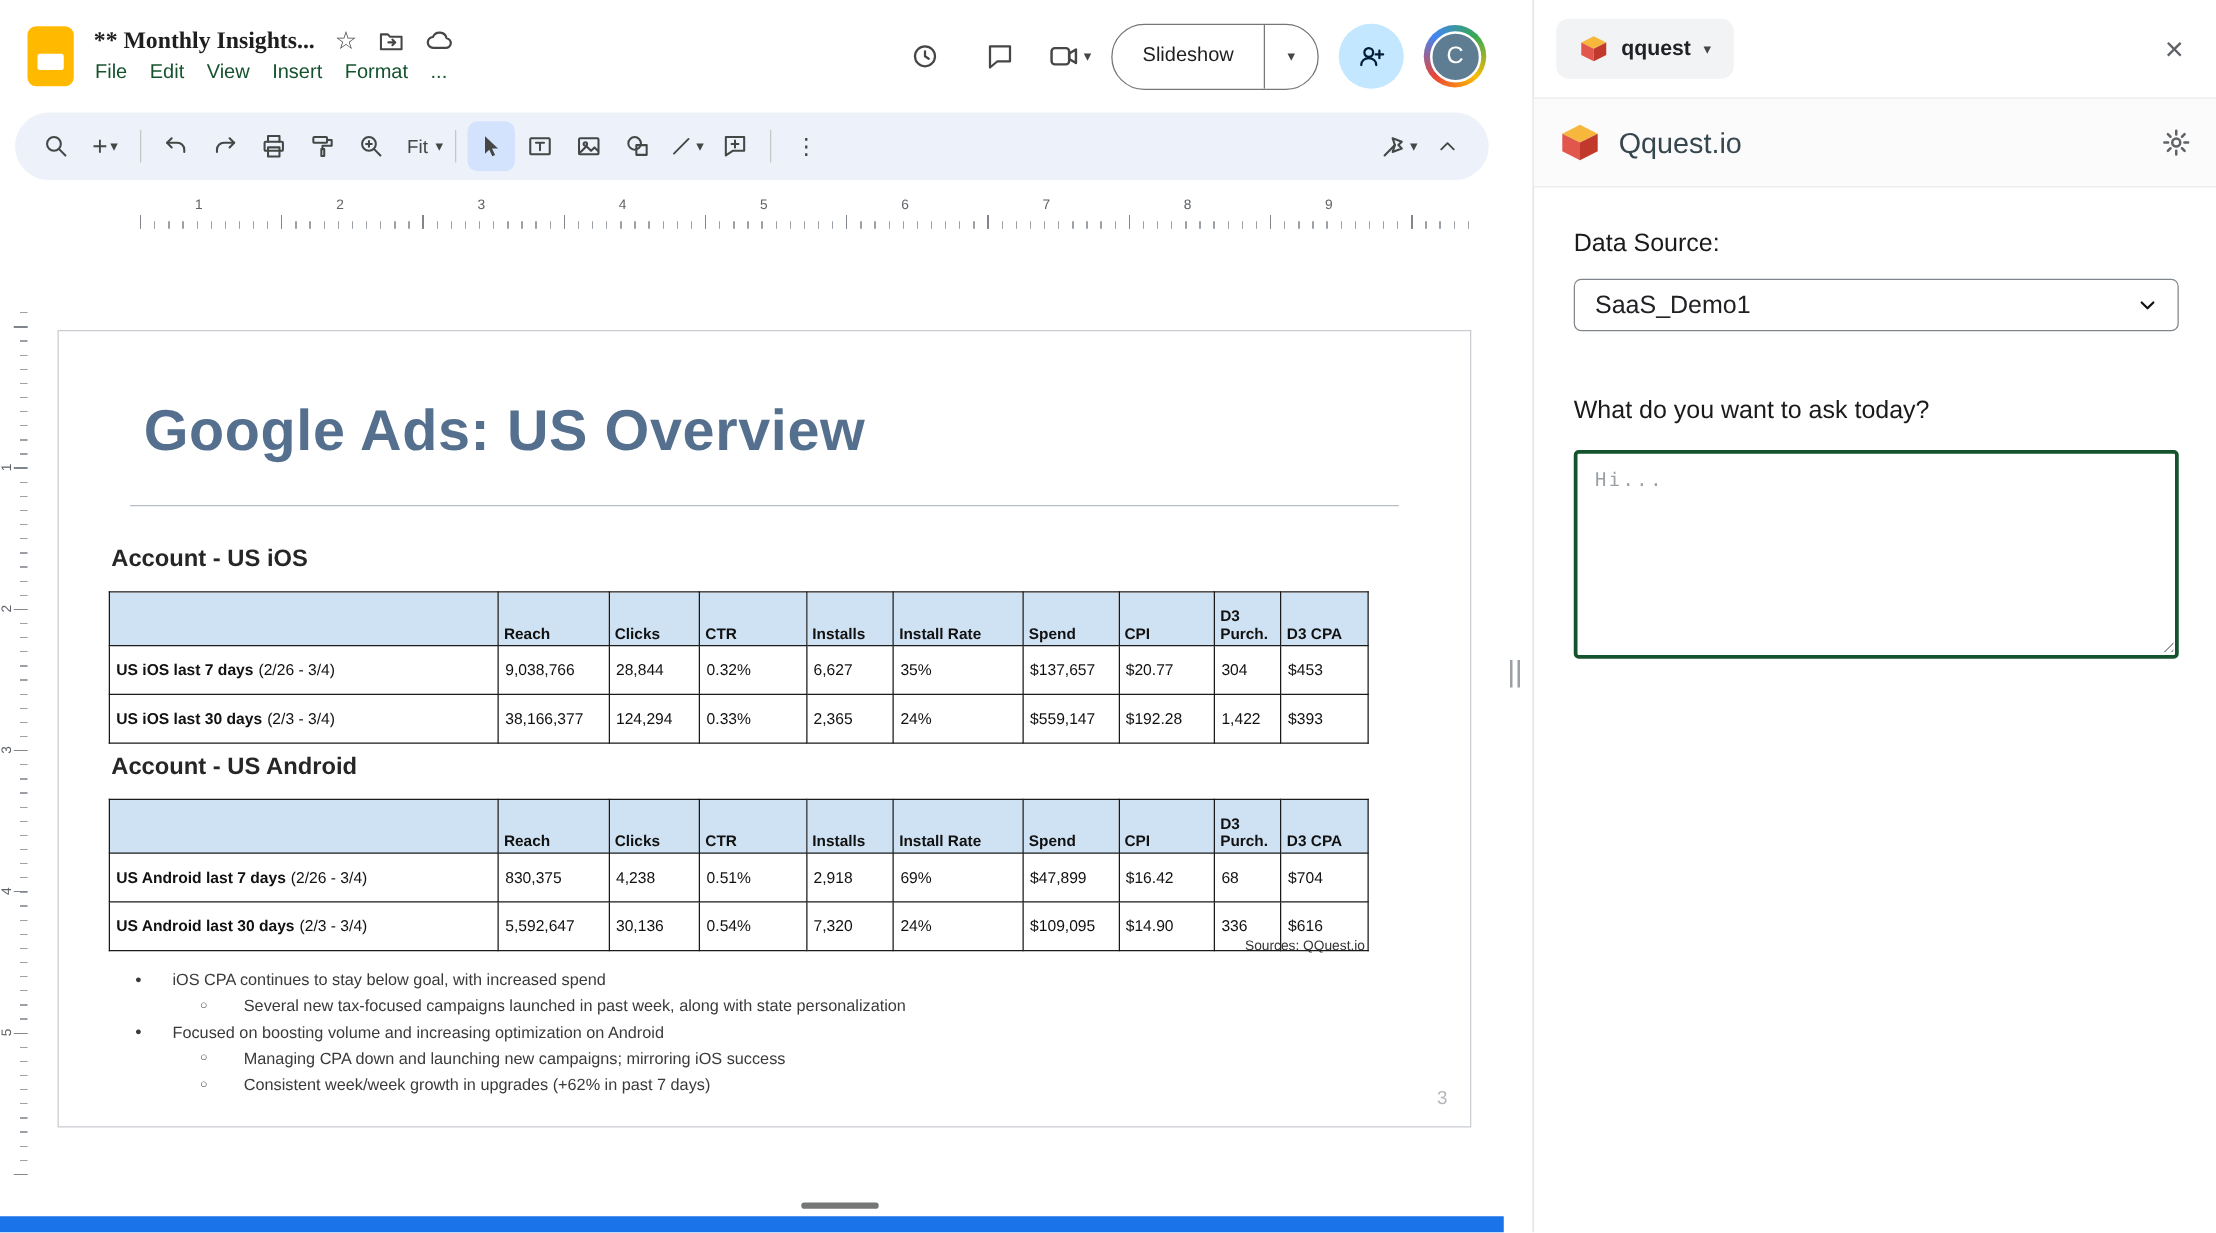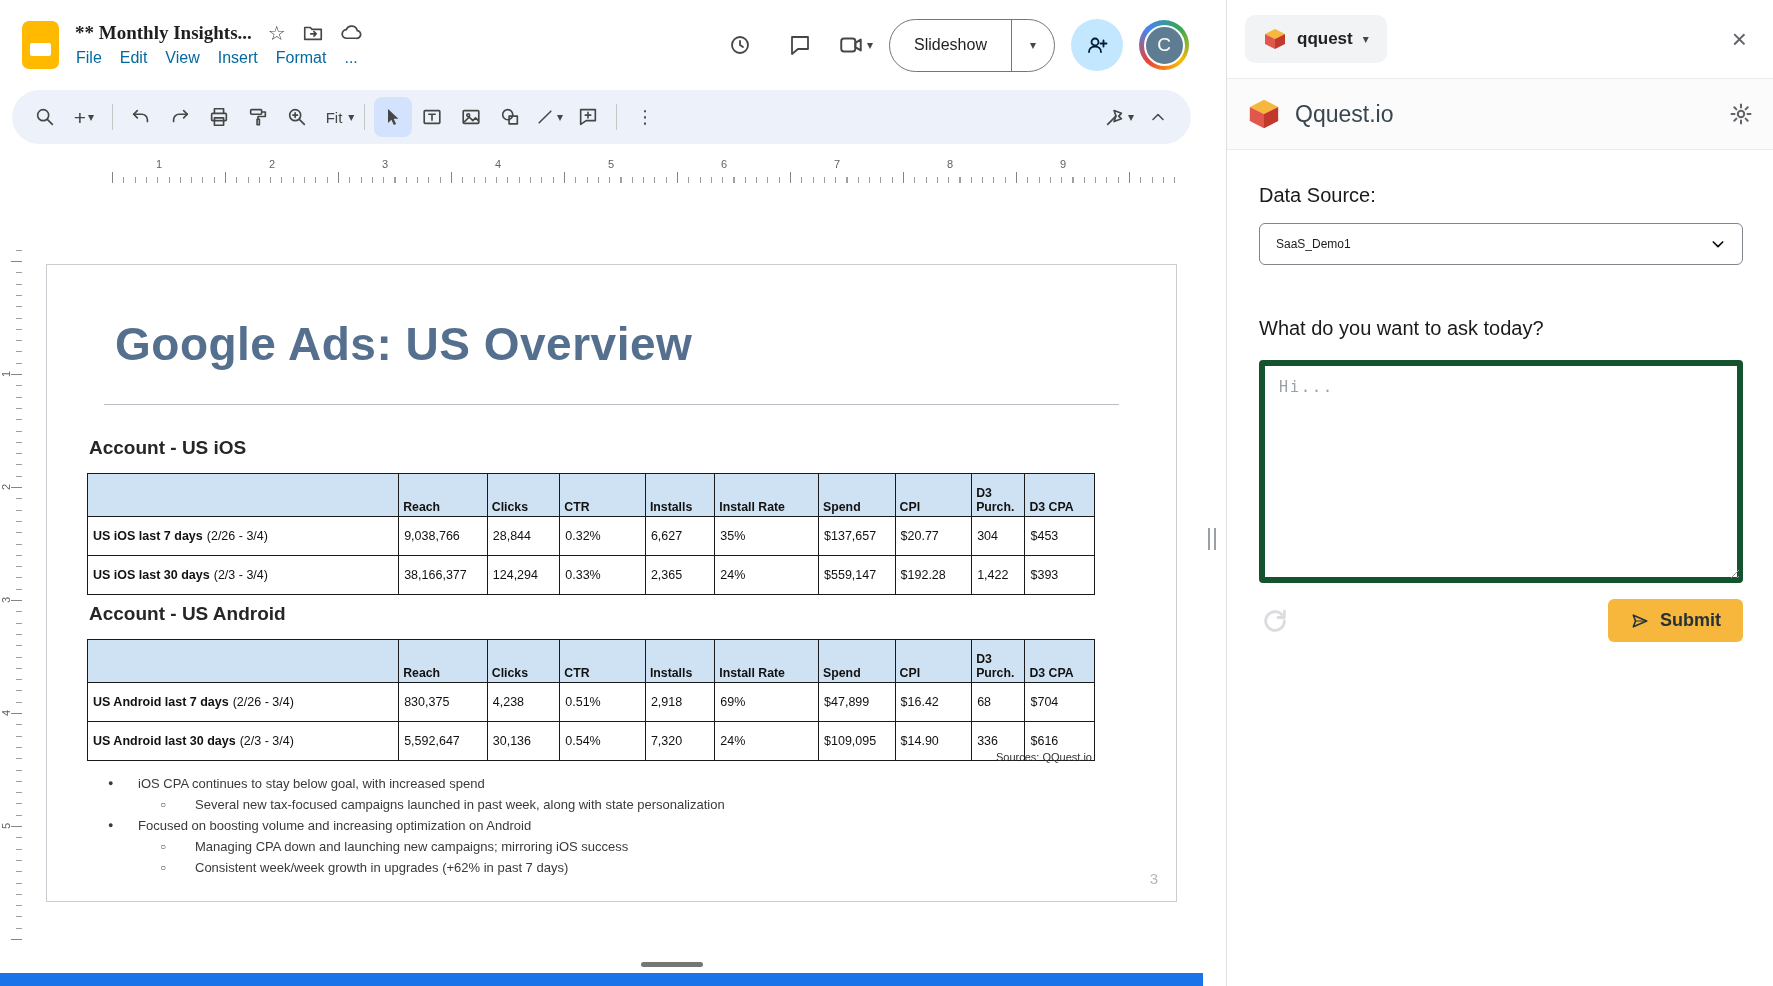--- a/index.html
+++ b/index.html
@@ -17,7 +17,7 @@
   .doc-title { font-size:19px; font-weight:600; color:#1f1f1f;font-family:Liberation Serif, serif; }
   .title-ic { color:#444746; font-size:20px; line-height:1; display:flex; align-items:center; }
   .menu-row { display:flex; margin-top:3px; margin-left:-8px; }
-  .menu-item { font-size:16px; color:#0369a1; padding:2px 9px; border-radius:6px; cursor:default; }
+  .menu-item { font-size:16px; color:#14532d; padding:2px 9px; border-radius:6px; cursor:default; }
 
   .top-actions { margin-left:auto; display:flex; align-items:center; gap:16px; }
   .icon-btn { width:44px; height:44px; display:flex; align-items:center; justify-content:center; border-radius:50%; }

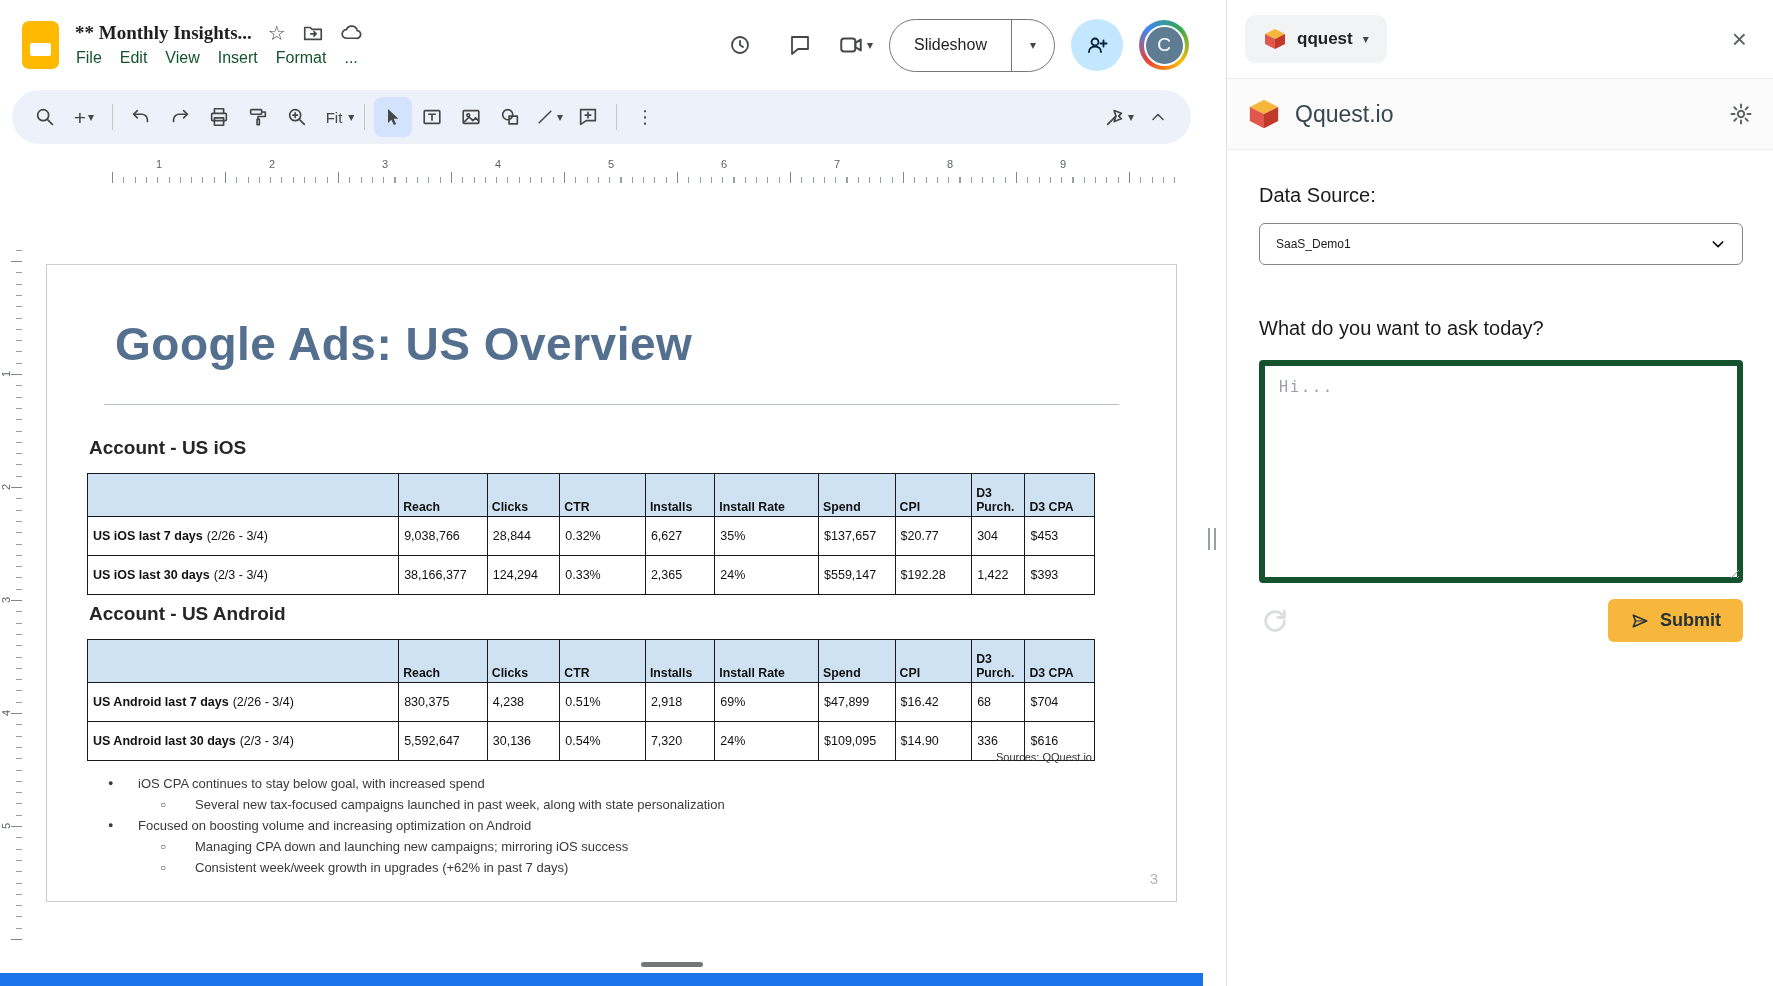--- a/index.html
+++ b/index.html
@@ -97,7 +97,7 @@
   .sb-body { padding:34px 30px 0 32px; }
   .ds-label, .q-label { font-size:20px; color:#1a1a1a; }
   .select { margin-top:16px; height:42px; border:1px solid #80868b; border-radius:6px; background:#fff; display:flex; align-items:center; justify-content:space-between; padding:0 16px; }
-  .select-value { font-size:12px; color:#202124; }
+  .select-value { font-size:20px; color:#202124; }
   .q-label { margin-top:52px; }
   .textarea-wrap { position:relative; margin-top:20px; }
   .qq-textarea { width:100%; height:223px; border:6px solid #14532d; border-radius:4px; padding:12px 14px; font-family:"DejaVu Sans Mono", monospace; font-size:15px; color:#be185d; resize:none; outline:none; background:#fff; display:block; }

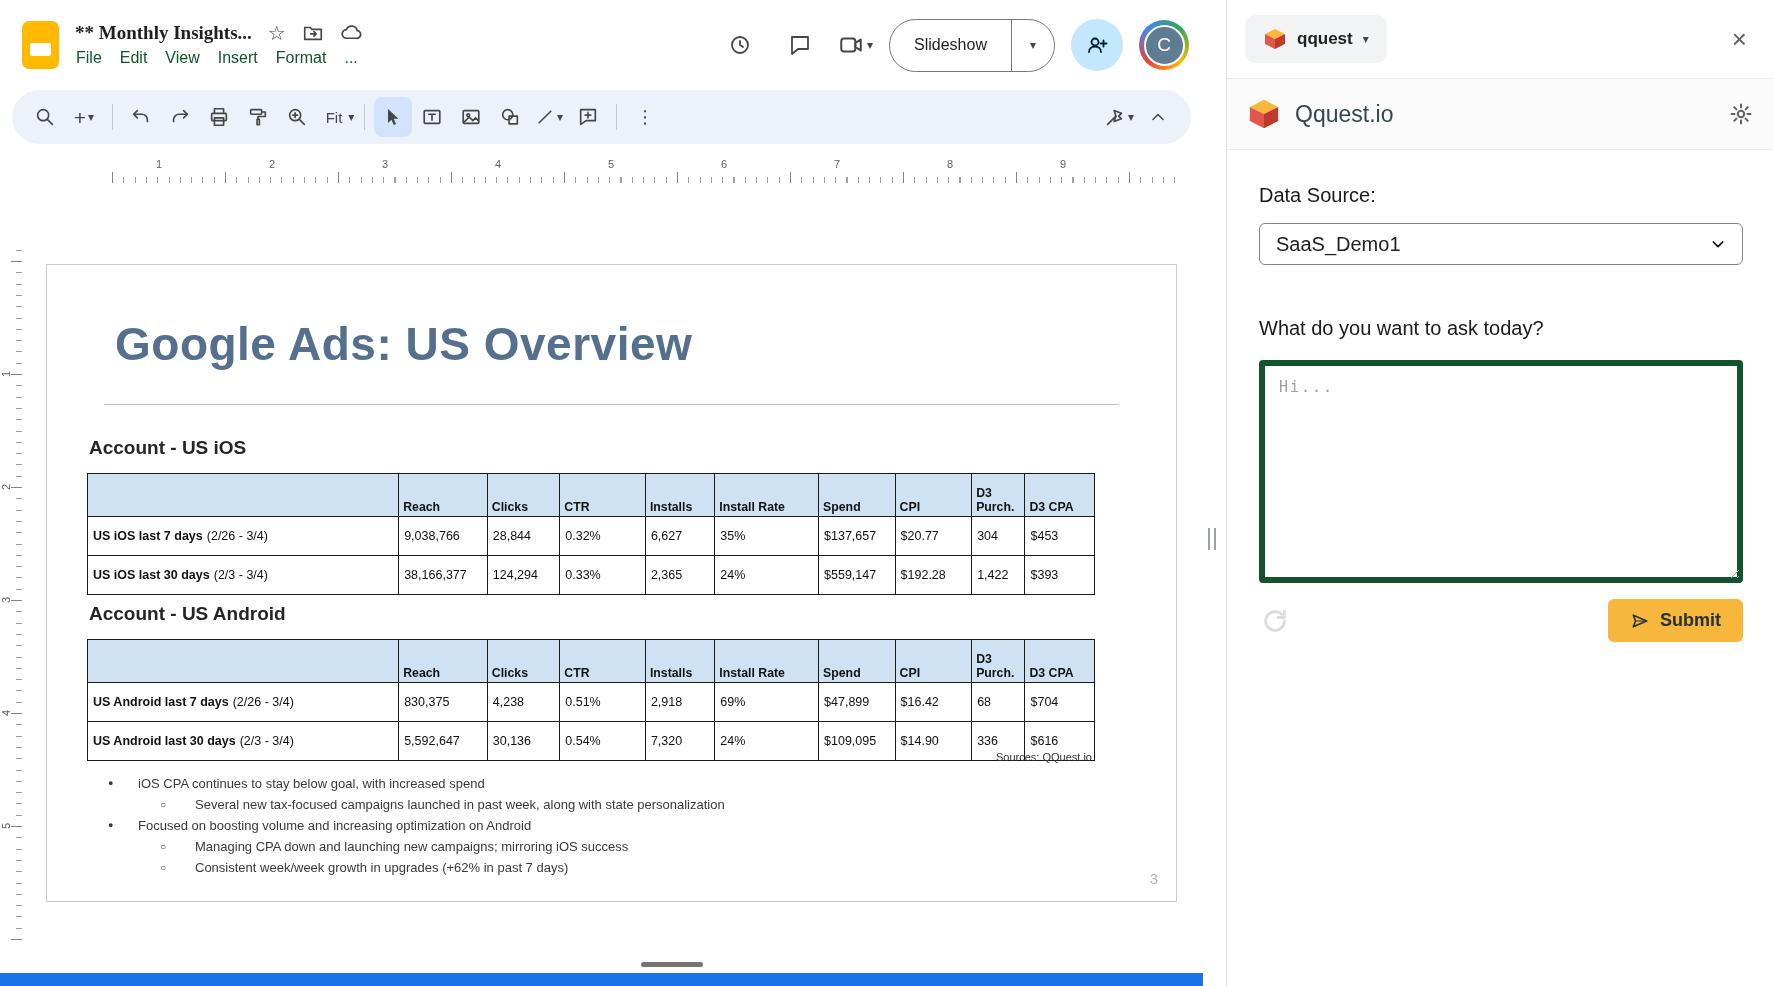--- a/index.html
+++ b/index.html
@@ -100,7 +100,7 @@
   .select-value { font-size:20px; color:#202124; }
   .q-label { margin-top:52px; }
   .textarea-wrap { position:relative; margin-top:20px; }
-  .qq-textarea { width:100%; height:223px; border:6px solid #14532d; border-radius:4px; padding:12px 14px; font-family:"DejaVu Sans Mono", monospace; font-size:15px; color:#be185d; resize:none; outline:none; background:#fff; display:block; }
+  .qq-textarea { width:100%; height:167px; border:3px solid #14532d; border-radius:4px; padding:12px 14px; font-family:"DejaVu Sans Mono", monospace; font-size:15px; color:#be185d; resize:none; outline:none; background:#fff; display:block; }
   .qq-textarea::placeholder { color:#9aa0a6; letter-spacing:2px; }
   .resize-grip { position:absolute; right:4px; bottom:5px; width:12px; height:12px; pointer-events:none;
       background:repeating-linear-gradient(135deg, transparent 0 3px, #9aa0a6 3px 4px);

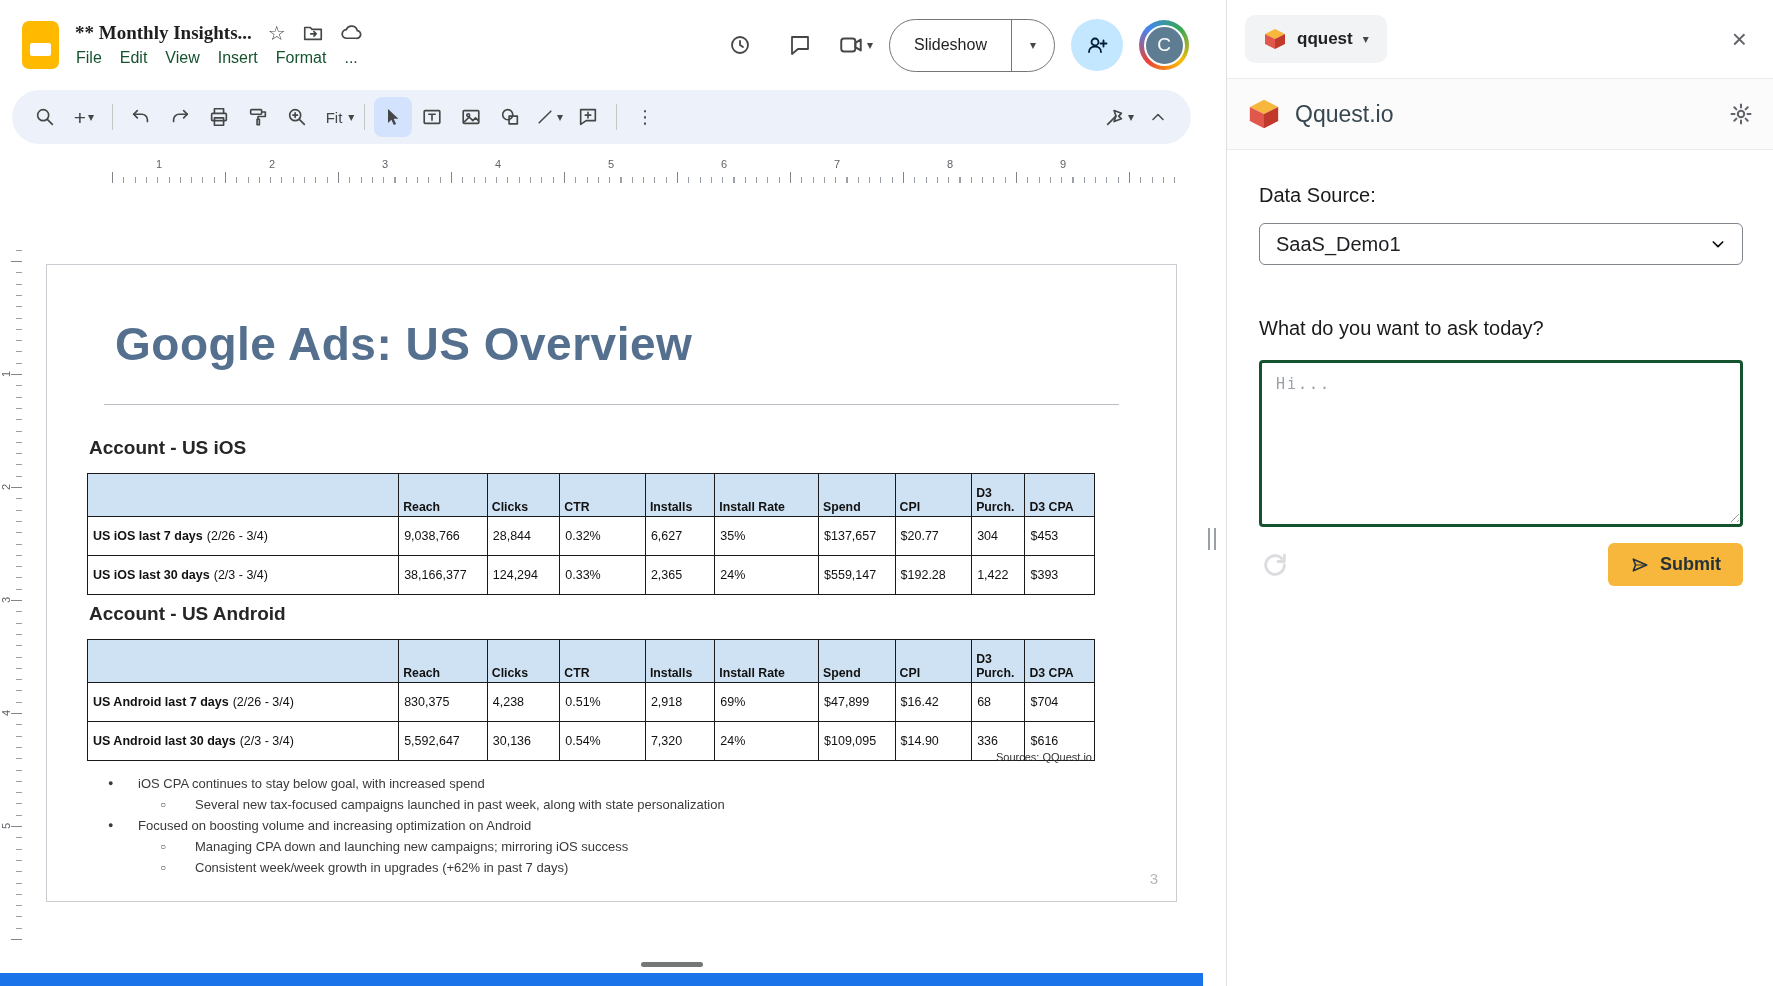--- a/index.html
+++ b/index.html
@@ -503,21 +503,6 @@
       <div class="resize-grip"></div>
     </div>
 
-    <div class="actions">
-      <span class="refresh">
-        <svg width="28" height="28" viewBox="0 0 24 24" style="stroke:#dadce0;stroke-width:2.4;fill:none;stroke-linecap:round;stroke-linejoin:round">
-          <path d="M20 12a8 8 0 1 1-2.3-5.6"></path>
-            <path d="M20 3.5V9h-5.5"></path>
-        </svg>
-      </span>
-      <button class="submit-btn">
-        <svg width="20" height="20" viewBox="0 0 24 24" style="stroke:#263238;stroke-width:1.9;fill:none;stroke-linecap:round;stroke-linejoin:round">
-          <path d="M4 19l16-7L4 5l2.6 7z"></path>
-            <path d="M6.6 12H20" style="stroke-width:1.4"></path>
-        </svg>
-        <span>Submit</span>
-      </button>
-    </div>
   </div>
 </div>
 

